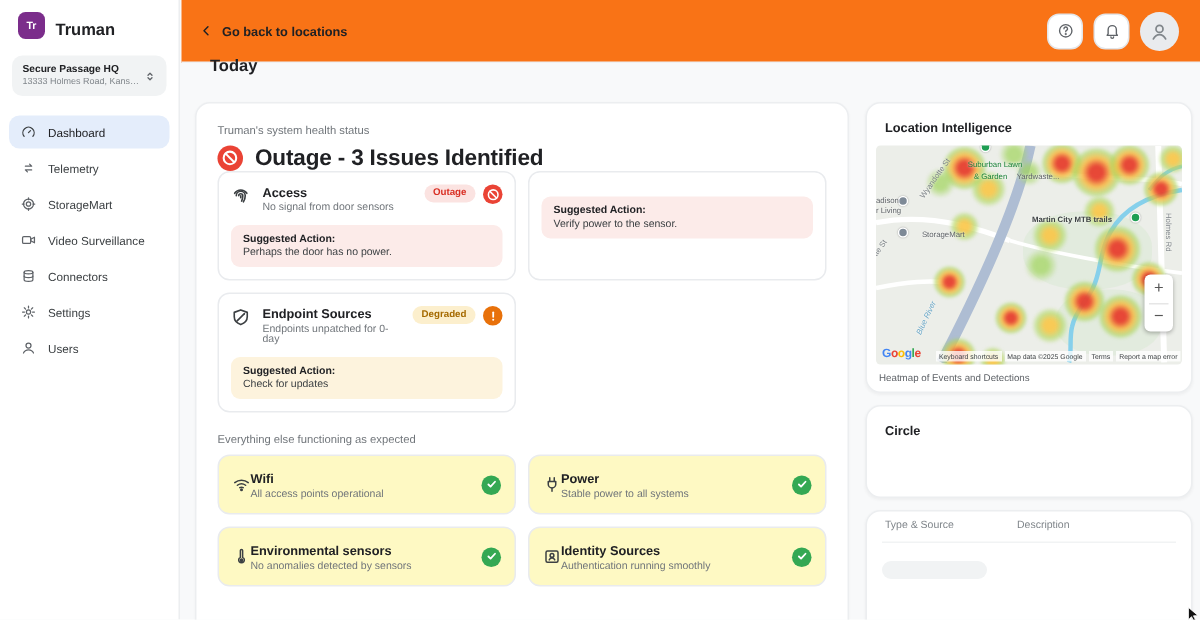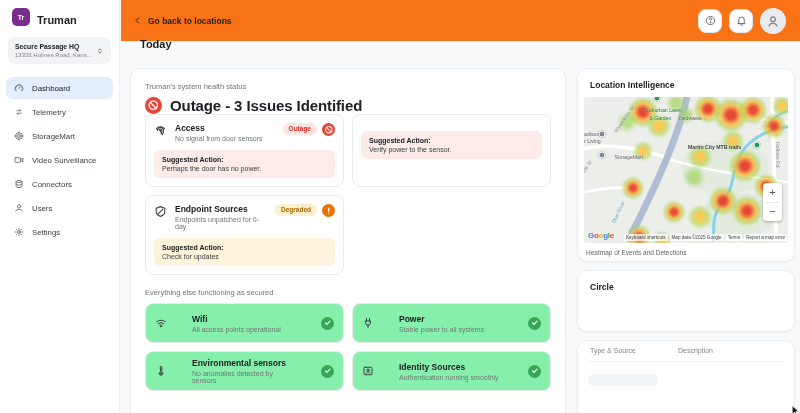--- a/index.html
+++ b/index.html
@@ -174,20 +174,20 @@
       <div class="nav-item">
        <span class="icon ">
           <svg viewBox="0 0 24 24" fill="none" stroke="currentColor" stroke-width="2" stroke-linecap="round" stroke-linejoin="round">
+            <circle cx="12" cy="12" r="3.4"></circle>
+            <path d="M12 2.5v3M12 18.5v3M2.5 12h3M18.5 12h3M5.3 5.3l2.1 2.1M16.6 16.6l2.1 2.1M18.7 5.3l-2.1 2.1M7.4 16.6l-2.1 2.1"></path>
+          </svg>
+        </span>
+       <span>Settings</span>
+     </div>
+      <div class="nav-item">
+       <span class="icon ">
+          <svg viewBox="0 0 24 24" fill="none" stroke="currentColor" stroke-width="2" stroke-linecap="round" stroke-linejoin="round">
             <circle cx="12" cy="8" r="4"></circle>
             <path d="M4 20c1.5-3.5 4.5-5 8-5s6.5 1.5 8 5"></path>
           </svg>
         </span>
        <span>Users</span>
-     </div>
-      <div class="nav-item">
-       <span class="icon ">
-          <svg viewBox="0 0 24 24" fill="none" stroke="currentColor" stroke-width="2" stroke-linecap="round" stroke-linejoin="round">
-            <circle cx="12" cy="12" r="3.4"></circle>
-            <path d="M12 2.5v3M12 18.5v3M2.5 12h3M18.5 12h3M5.3 5.3l2.1 2.1M16.6 16.6l2.1 2.1M18.7 5.3l-2.1 2.1M7.4 16.6l-2.1 2.1"></path>
-          </svg>
-        </span>
-       <span>Settings</span>
      </div>
     </nav>
 </aside>

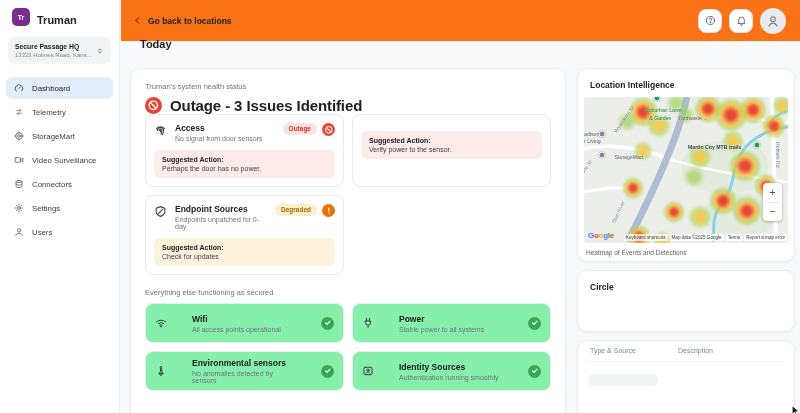--- a/index.html
+++ b/index.html
@@ -307,7 +307,7 @@
        </div>
      </div>
     </div>
-  <div class="sub-label">Everything else functioning as secured</div>
+  <div class="sub-label">Everything else functioning as expected</div>
   <div class="grid" id="ok-grid">
       <div class="ok-card">
        <span class="icon ok-icon">

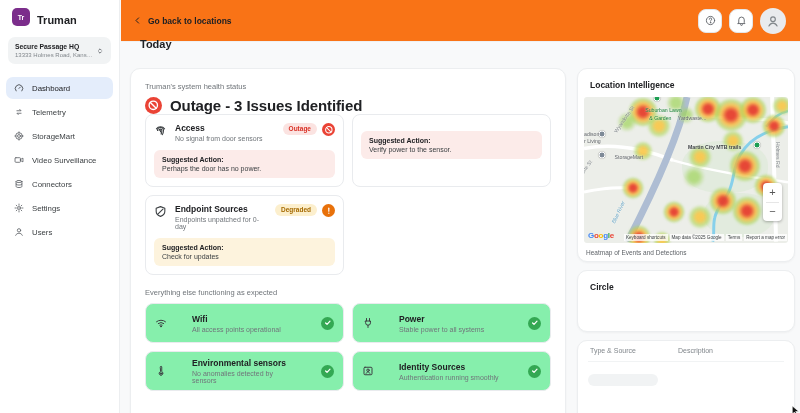--- a/index.html
+++ b/index.html
@@ -68,7 +68,7 @@
   .suggest div { margin-top:2px; color:#3c4043; }
   .suggest.outage { background:var(--outage-box-bg,#fcebe9); }
   .suggest.degraded { background:var(--degraded-box-bg,#fdf3dd); }
-  .ok-card { border:1px solid #e9ebee; border-radius:8px; padding:8px 9px; display:flex; align-items:center; gap:25px; height:40px; background:#86efac; }
+  .ok-card { border:1px solid #e9ebee; border-radius:8px; padding:8px 9px; display:flex; align-items:center; gap:0; height:40px; background:#fef9c3; }
   .ok-icon { width:12px; height:12px; color:#3c4043; }
   .ok-titles { flex:1; min-width:0; }
 

